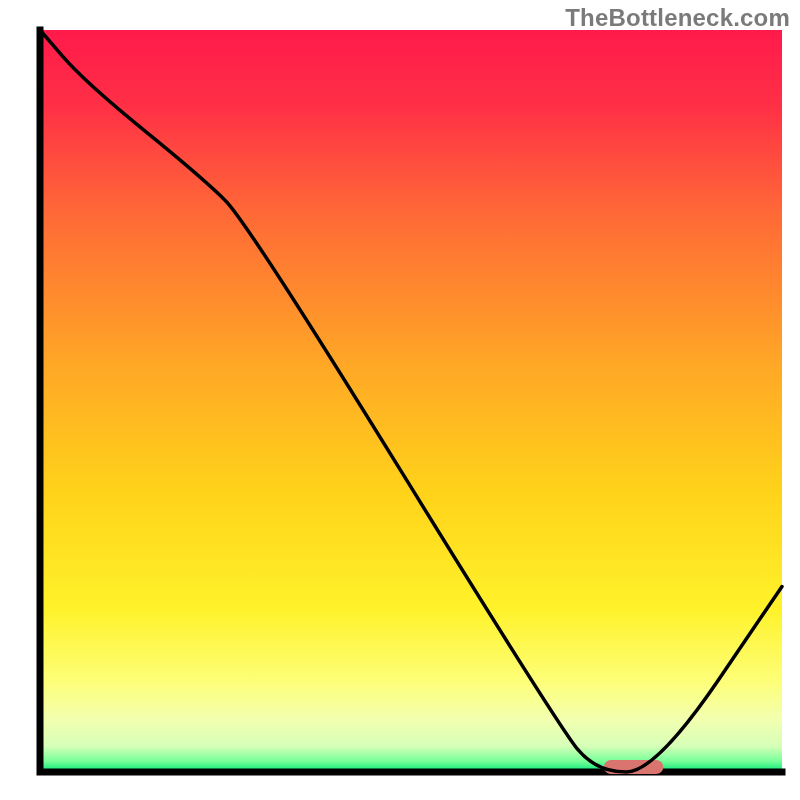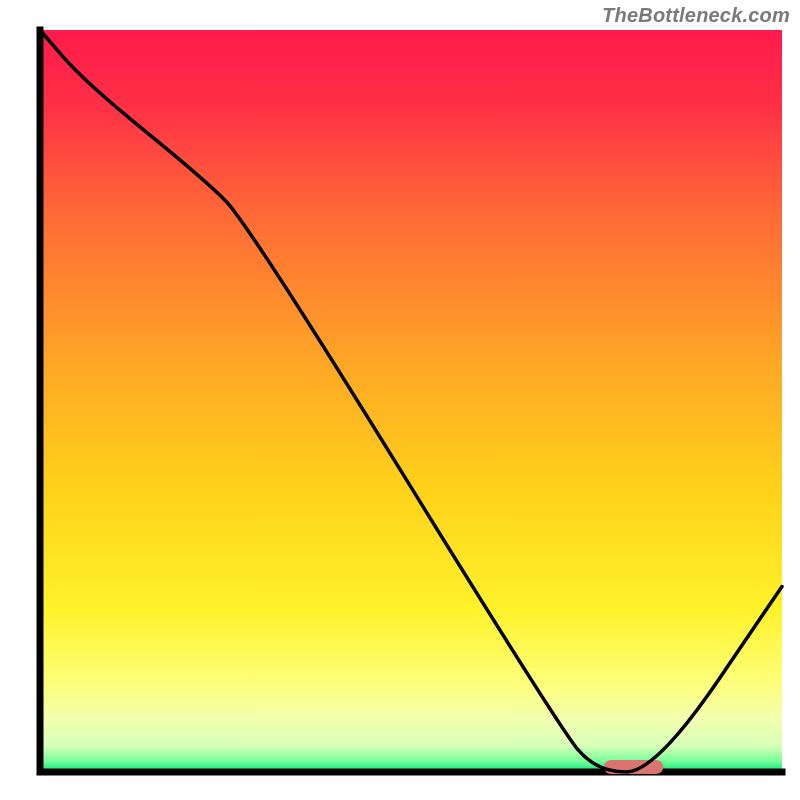--- a/index.html
+++ b/index.html
@@ -20,11 +20,10 @@
     position: absolute;
     top: 4px;
     right: 10px;
-    font-size: 20px;
+    font-size: 24px;
     font-weight: 600;
     color: #7a7a7a;
     letter-spacing: 0.2px;
-    font-style: italic;
   }
   svg {
     display: block;

